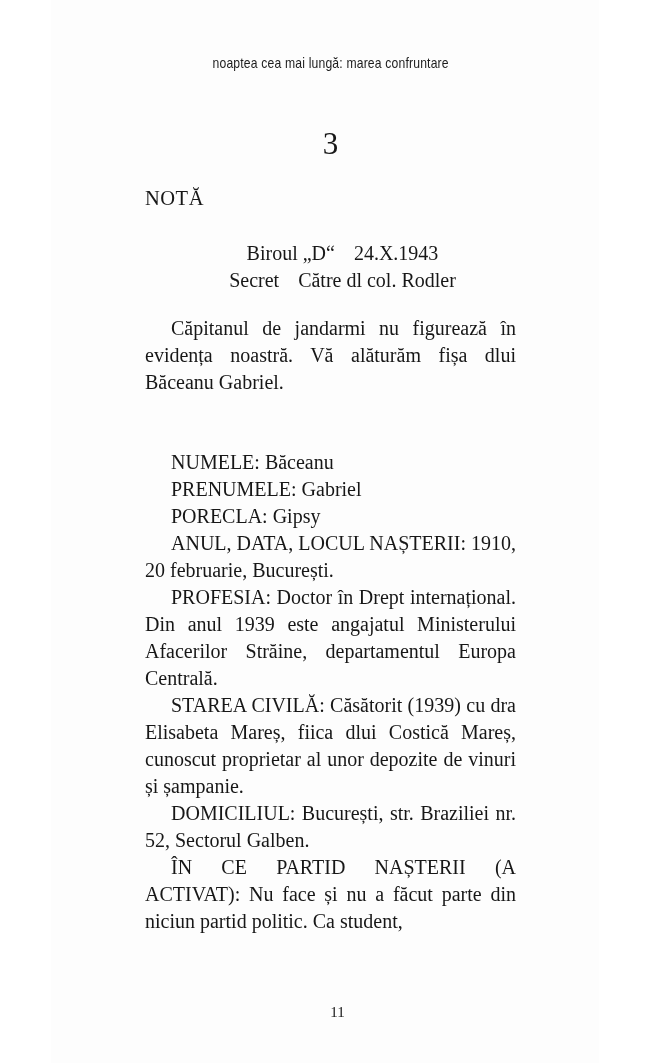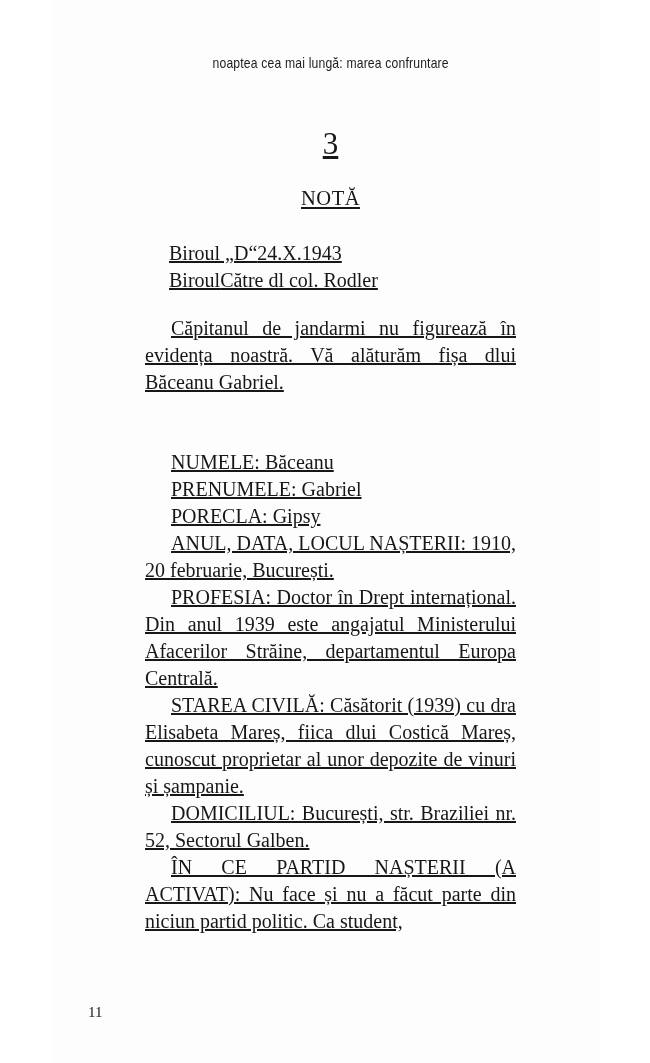--- a/index.html
+++ b/index.html
@@ -14,7 +14,6 @@
     font-size: 20px;
     line-height: 27px;
     overflow: hidden;
-    text-decoration: underline;
   }
   .content { padding: 0 83px 0 94px; }
 

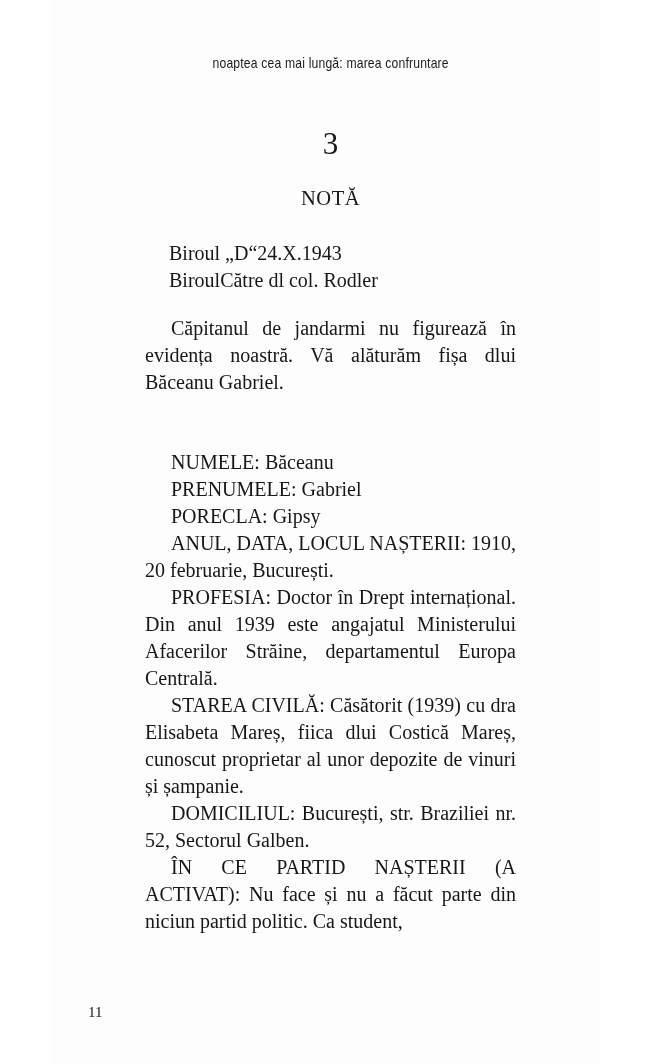--- a/index.html
+++ b/index.html
@@ -40,7 +40,7 @@
     line-height: 36px;
   }
   .chapter-title {
-    text-align: center;
+    text-align: left;
     margin: 24px 0 0 0;
     font-size: 20.5px;
     line-height: 24px;

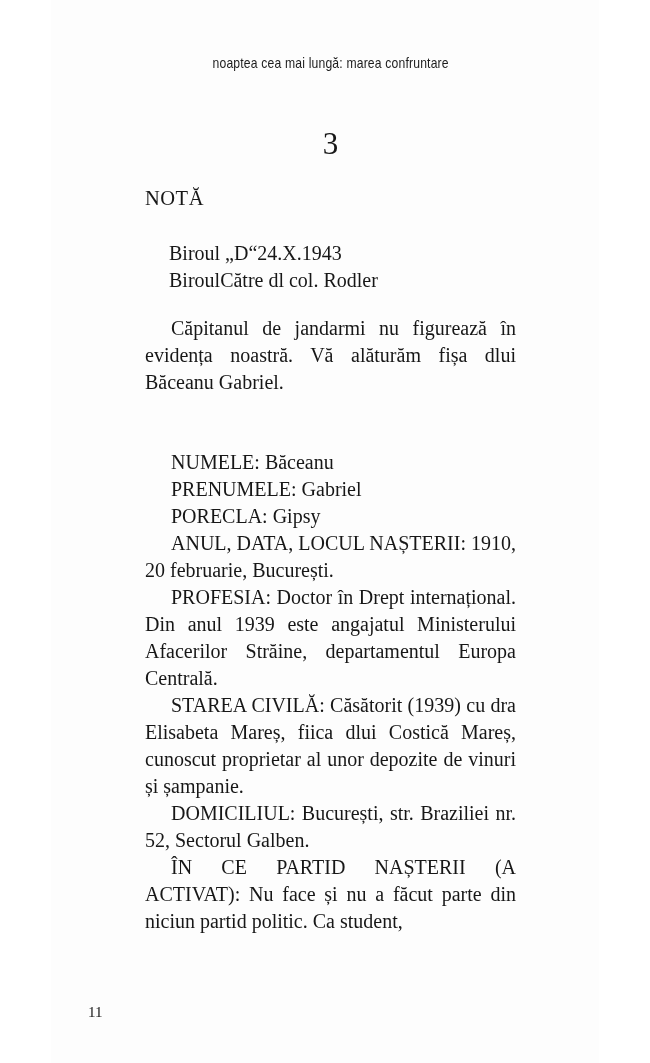--- a/index.html
+++ b/index.html
@@ -51,8 +51,9 @@
   .file-head { margin-top: 24px; }
   .head-row {
     display: flex;
-    justify-content: flex-start;
+    justify-content: center;
     line-height: 27px;
+    gap: 19px;
   }
   .head-row .left { padding-left: 24px; white-space: nowrap; }
   .head-row .right { text-align: right; white-space: nowrap; }

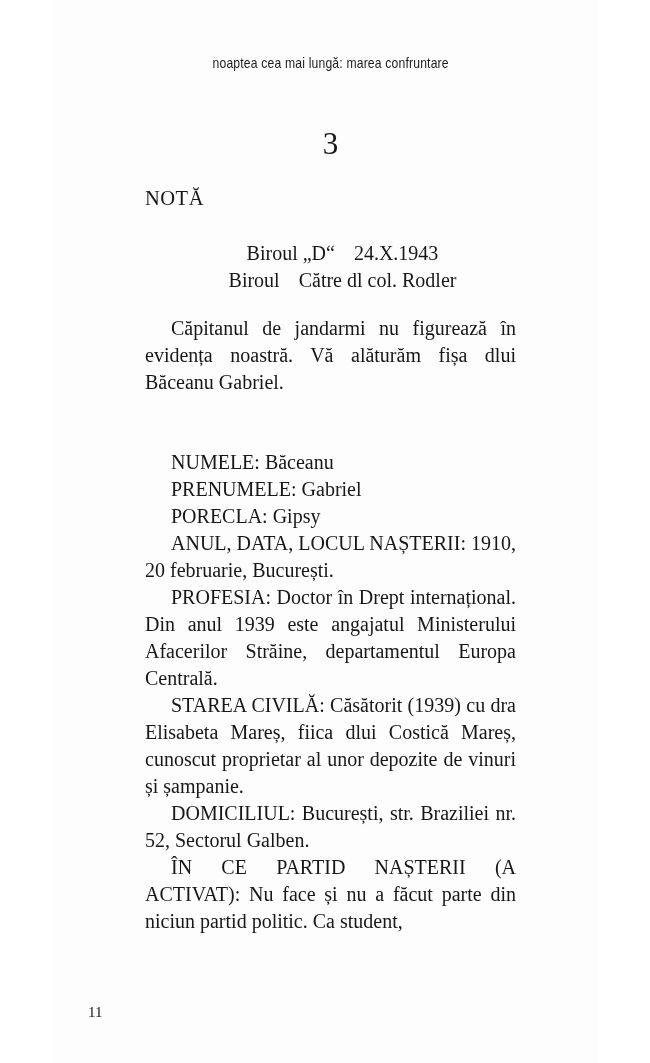--- a/index.html
+++ b/index.html
@@ -101,7 +101,7 @@
         <span class="right">24.X.1943</span>
       </div>
       <div class="head-row">
-        <span class="left">Biroul</span>
+        <span class="left">Secret</span>
         <span class="right">Către dl col. Rodler</span>
       </div>
     </div>

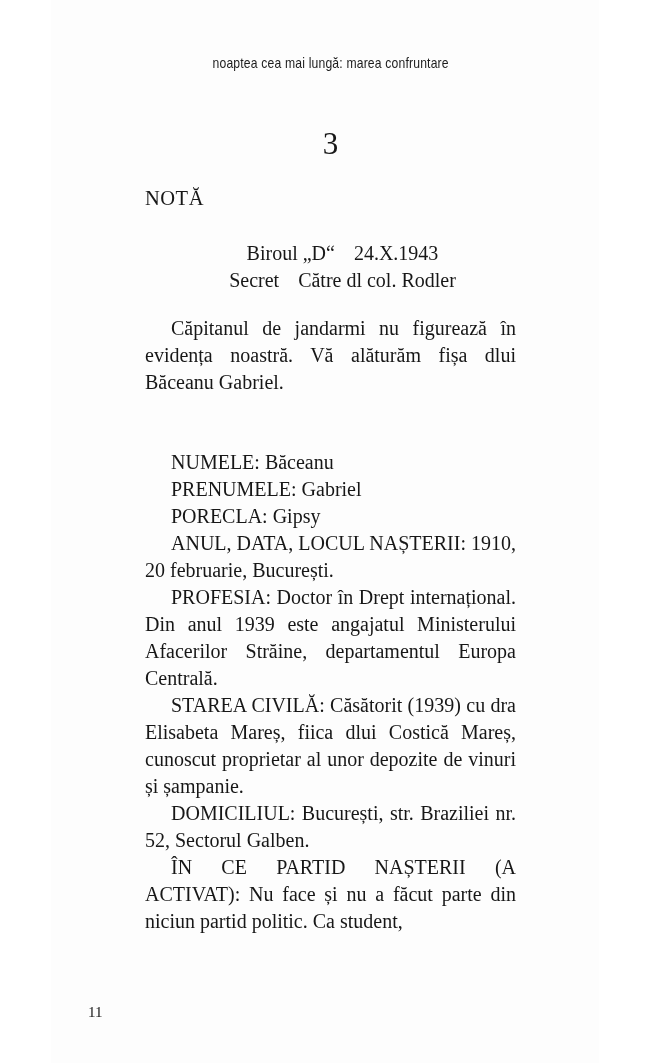--- a/index.html
+++ b/index.html
@@ -77,6 +77,7 @@
     left: 0;
     right: 12px;
     top: 1002px;
+    text-align: center;
     font-size: 15px;
     line-height: 20px;
     padding-left: 37px;

